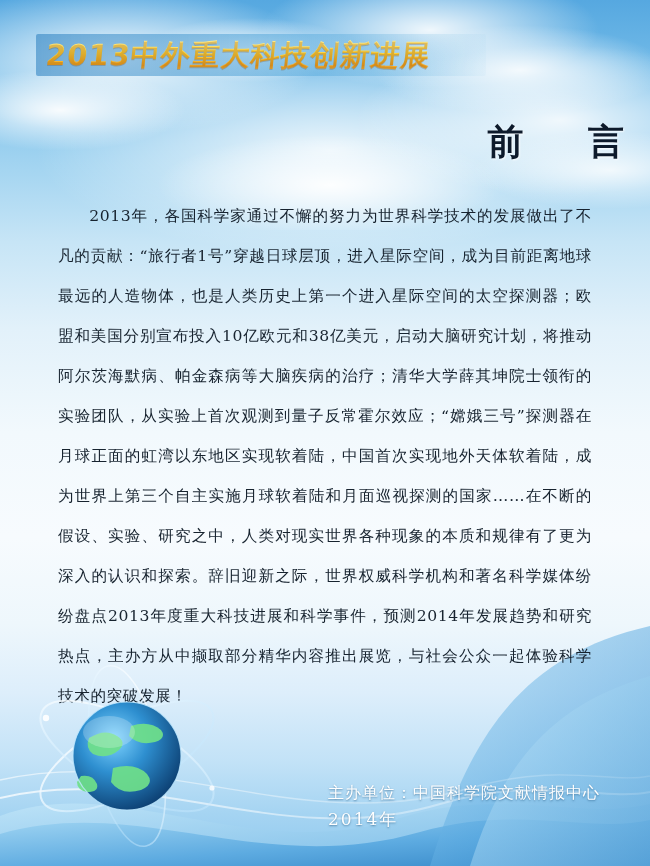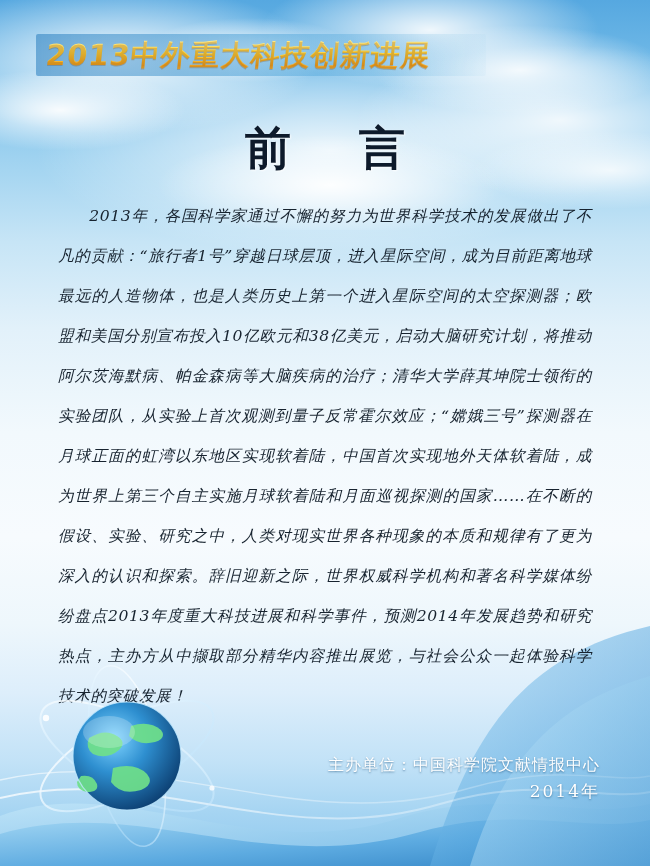--- a/index.html
+++ b/index.html
@@ -102,9 +102,9 @@
     position: absolute;
     top: 118px;
     left: 0; right: 0;
-    text-align: center;
+    text-align: right;
     font-family: "DejaVu Serif", serif;
-    font-size: 46px;
+    font-size: 36px;
     font-weight: bold;
     letter-spacing: 26px;
     text-indent: 26px;

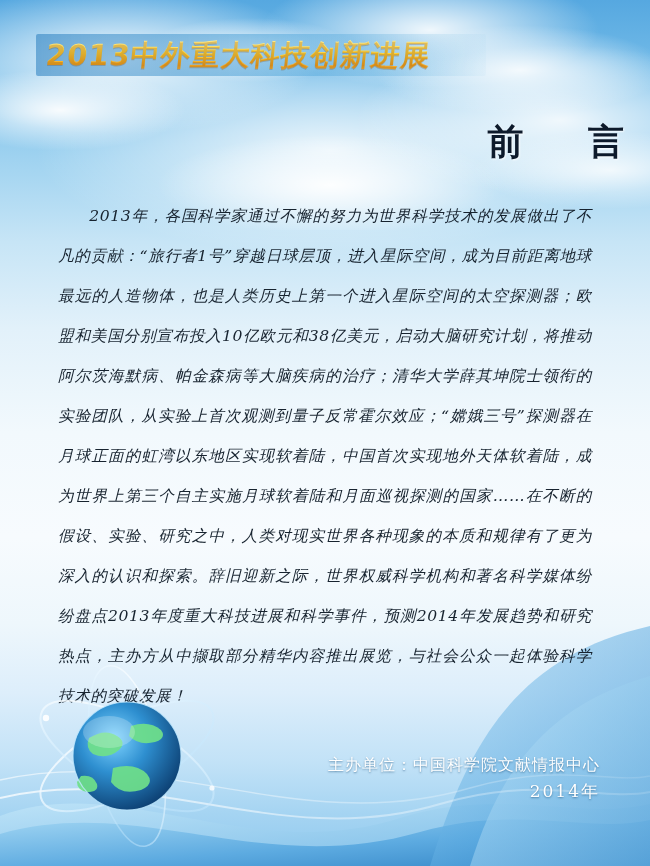--- a/index.html
+++ b/index.html
@@ -124,7 +124,6 @@
     color: #17232f;
     text-align: justify;
     text-justify: inter-character;
-    font-style: italic;
   }
   .body-copy p {
     margin: 0;

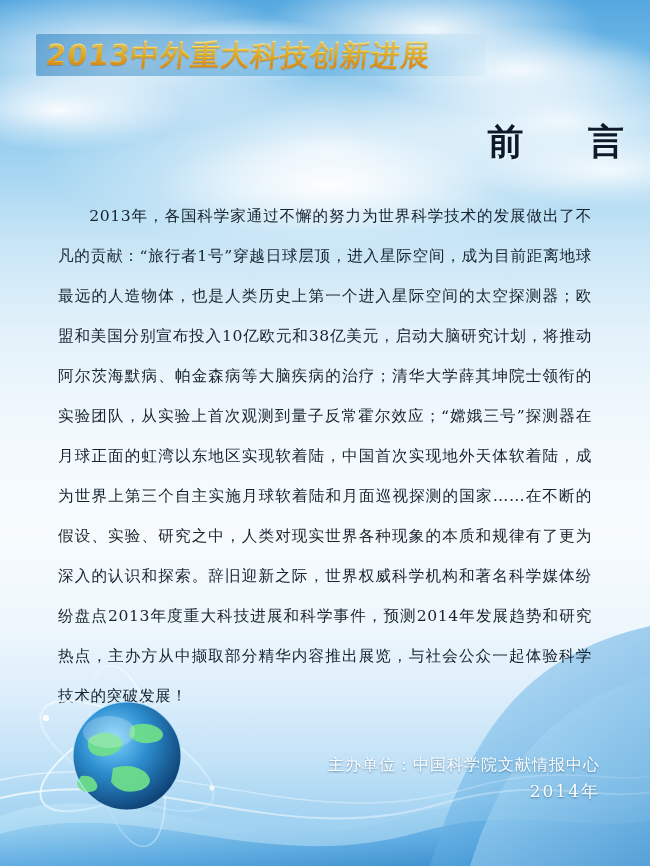--- a/index.html
+++ b/index.html
@@ -145,8 +145,7 @@
   .footer {
     position: absolute;
     right: 50px;
-    bottom: 62px;
-    text-align: right;
+    bottom: 34px;
     font-family: "DejaVu Serif", serif;
     color: #ffffff;
     text-shadow: 0 1px 2px rgba(20,70,110,0.55);

